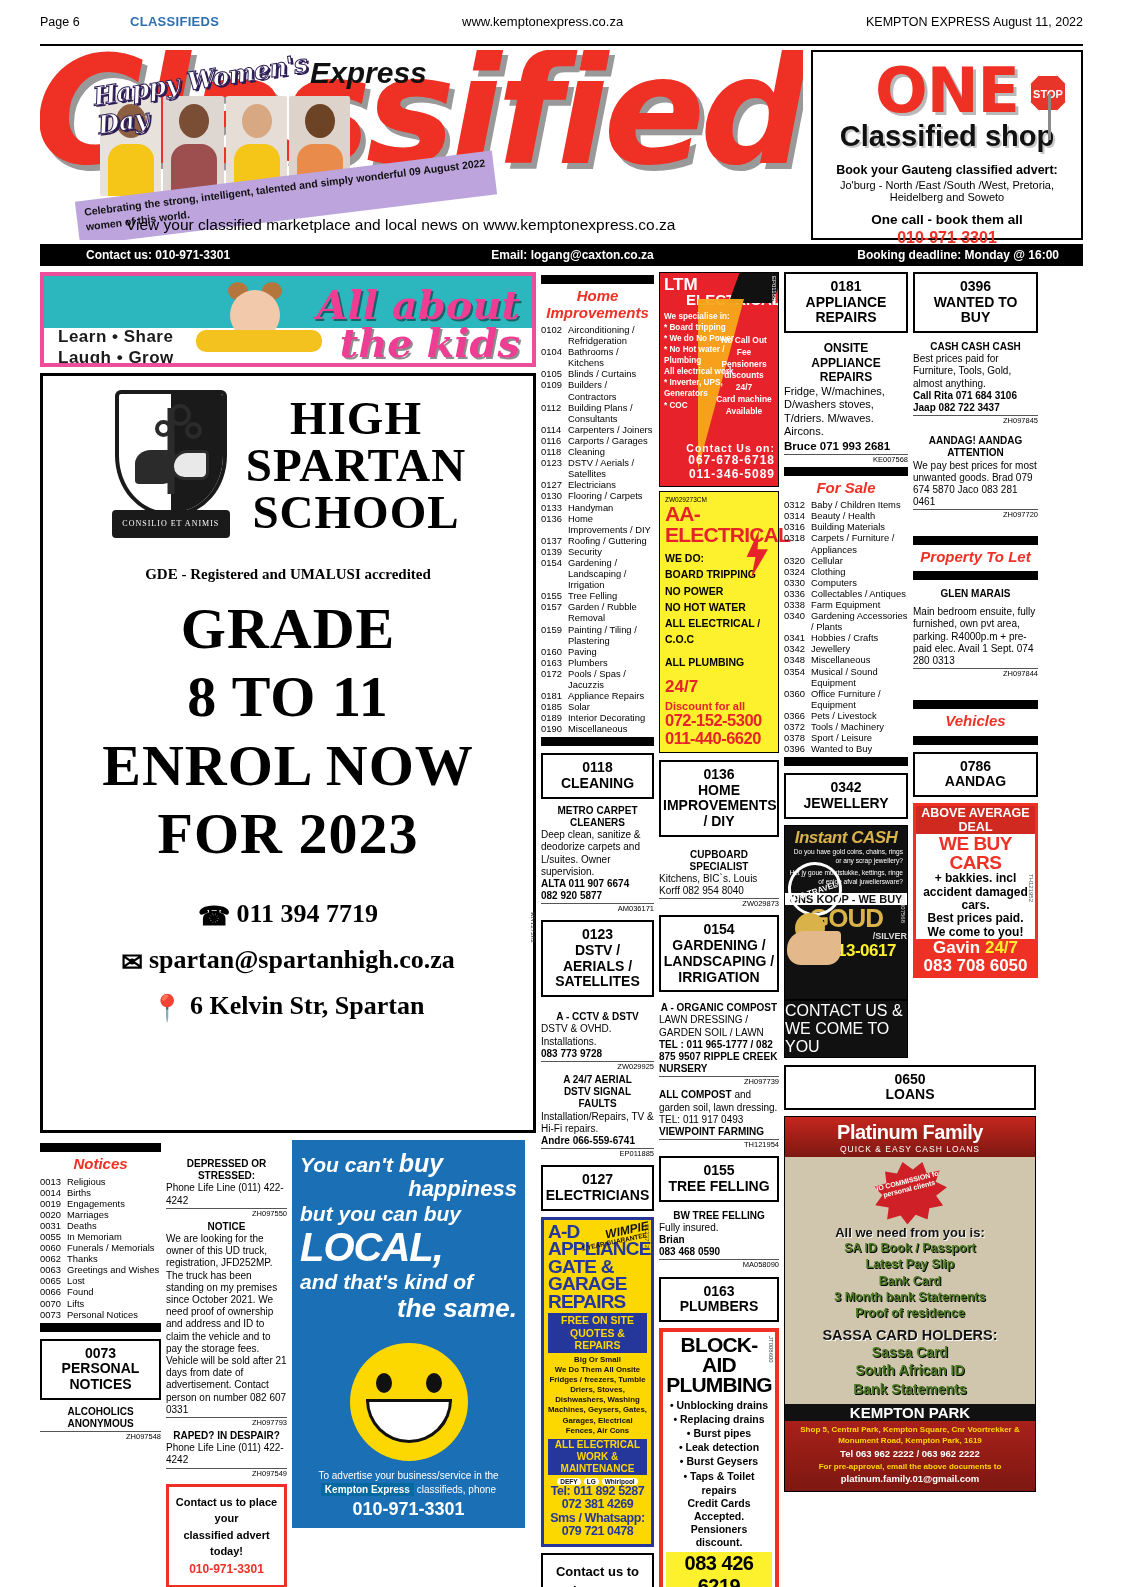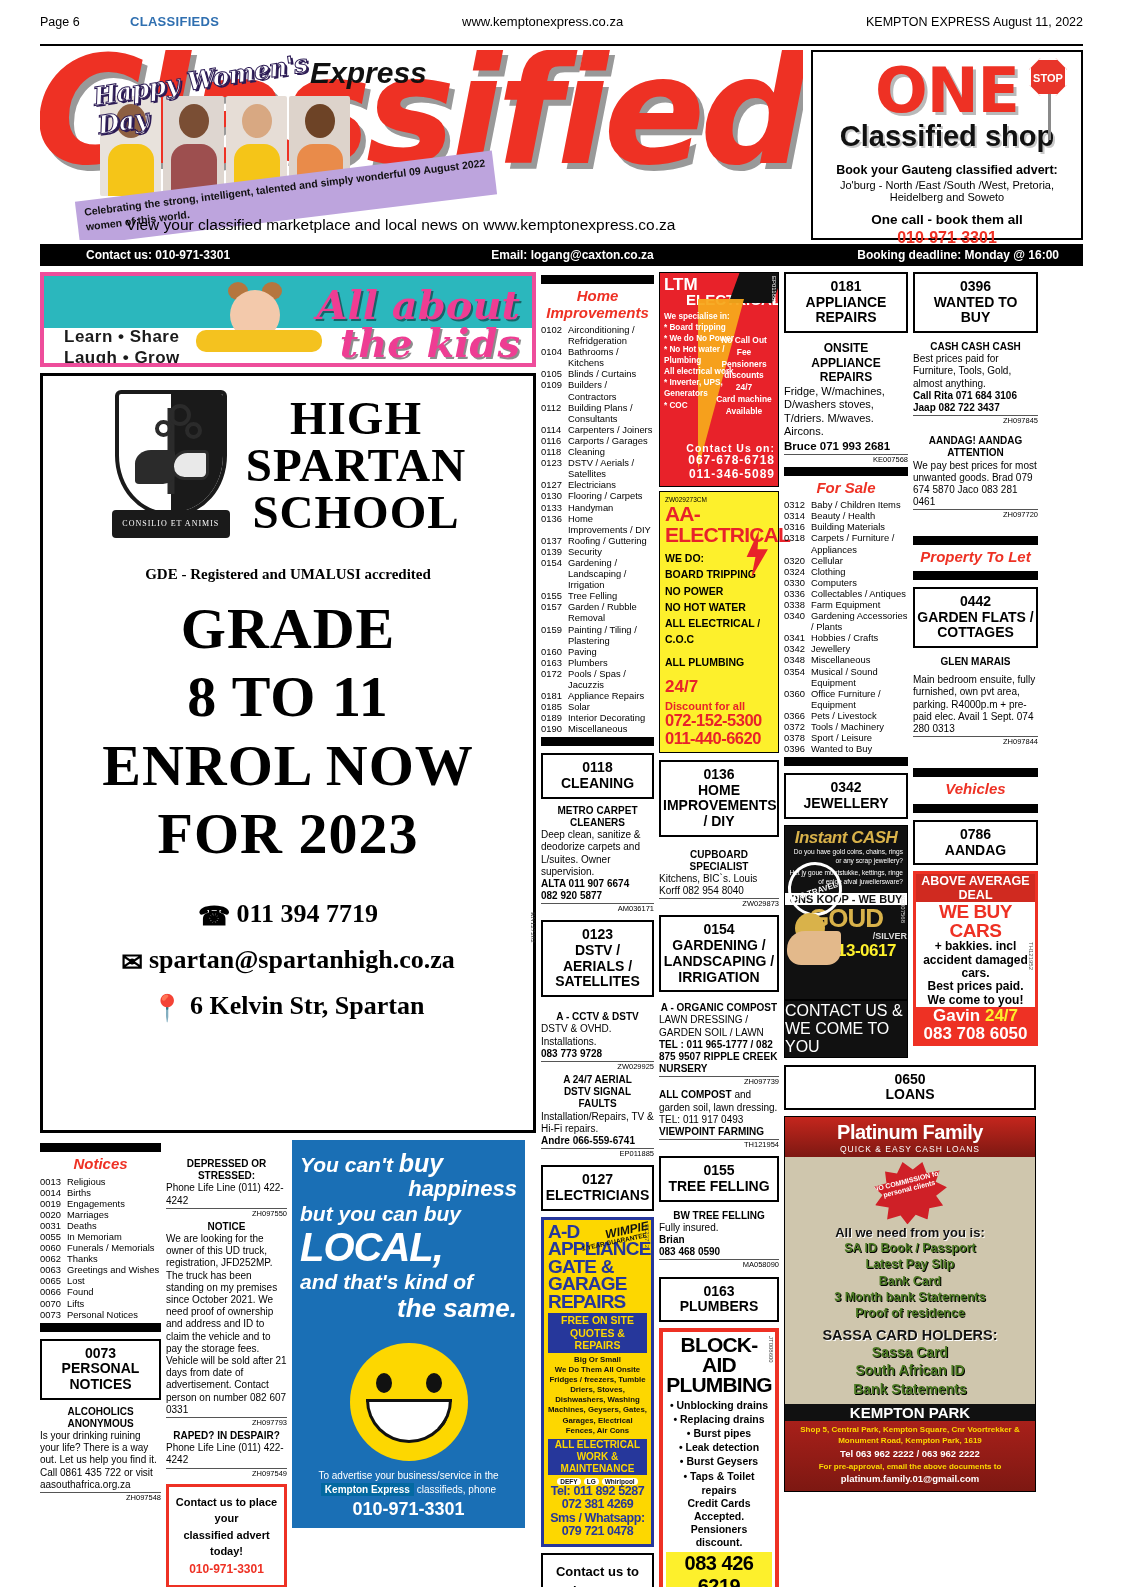--- a/index.html
+++ b/index.html
@@ -67,7 +67,7 @@
     text-shadow:3px 3px 0 #b9b9b9; line-height:1; margin-top:8px; letter-spacing:-1px;
   }
   .stopsign {
-    position:absolute; right:14px; top:6px; width:38px; height:38px;
+    position:absolute; right:14px; top:22px; width:38px; height:38px;
     background:#e8352a; border:2px solid #fff;
     clip-path:polygon(30% 0,70% 0,100% 30%,100% 70%,70% 100%,30% 100%,0 70%,0 30%);
     color:#fff; font-size:11px; font-weight:bold; text-align:center; line-height:36px;

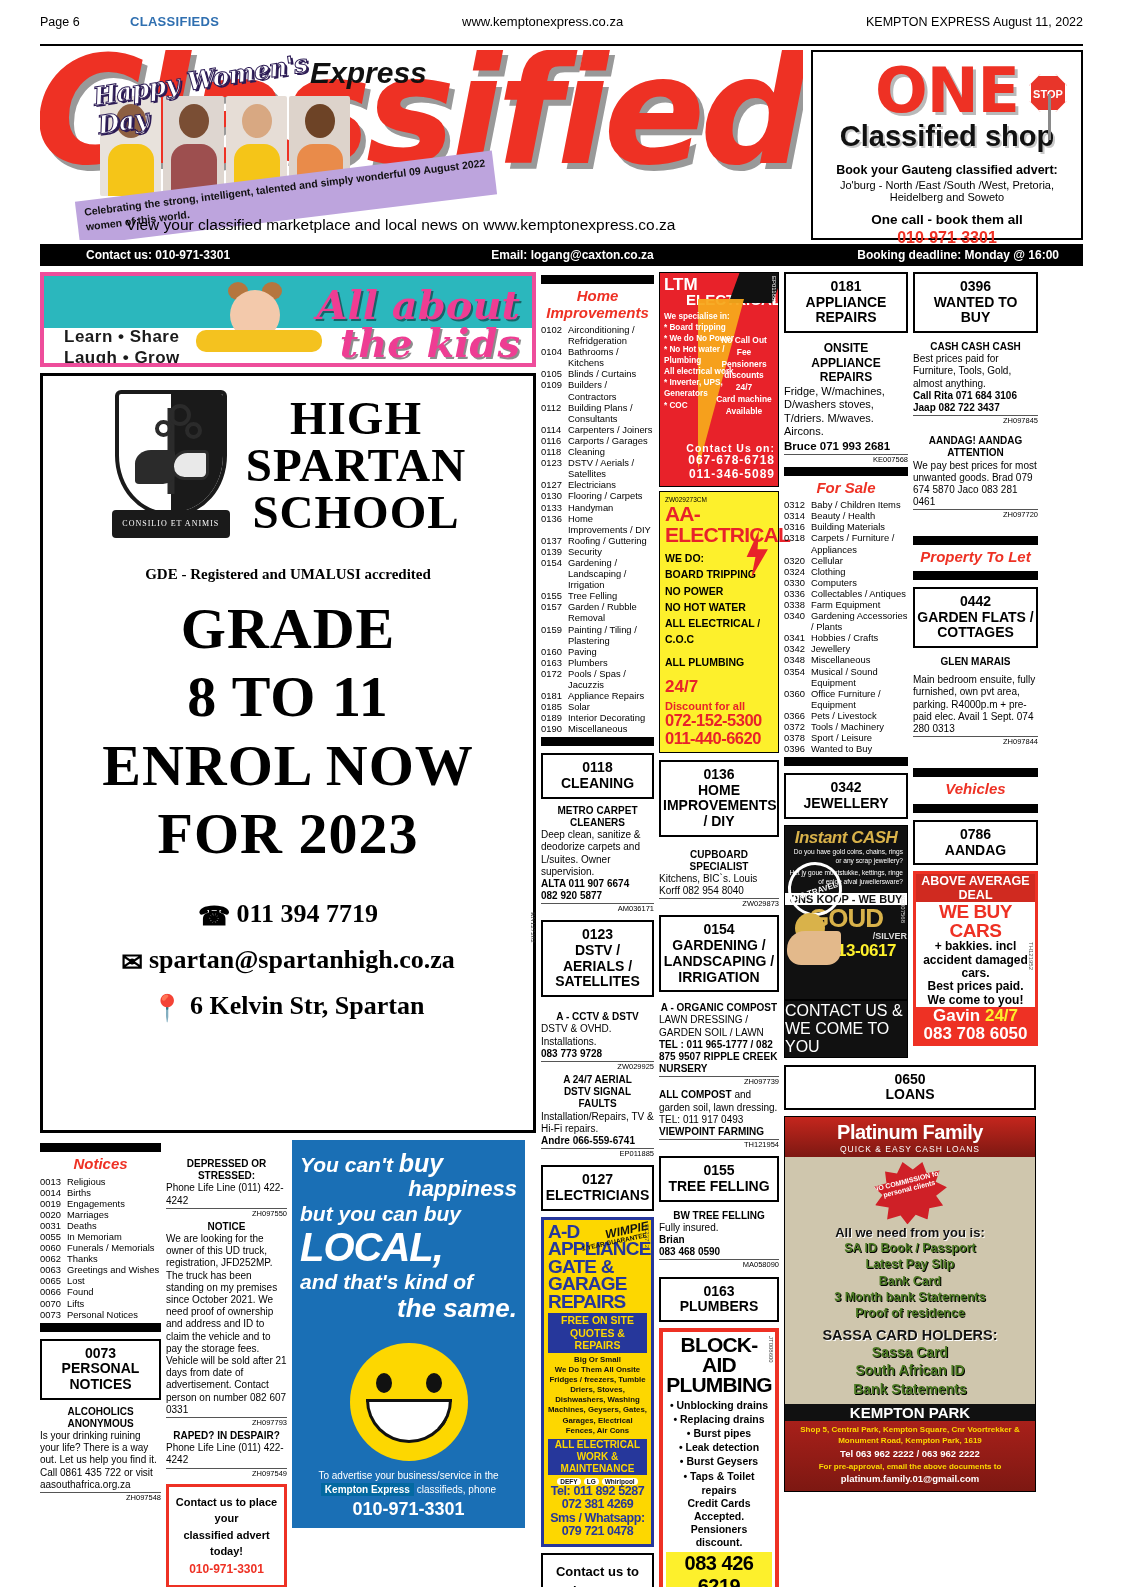--- a/index.html
+++ b/index.html
@@ -105,7 +105,7 @@
   .kids-child .bun1 { position:absolute; left:24px; top:0px; width:20px; height:18px; background:#b5763e; border-radius:50%; }
   .kids-child .bun2 { position:absolute; left:58px; top:0px; width:20px; height:18px; background:#b5763e; border-radius:50%; }
   .kids-child .arms { position:absolute; left:-8px; top:48px; width:126px; height:22px; background:#f4c21f; border-radius:10px; }
-  .kids-text { position:absolute; left:20px; top:50px; font-size:17px; font-weight:bold; line-height:1.25; color:#1b1b1b; letter-spacing:.5px;}
+  .kids-text { position:absolute; left:14px; top:50px; font-size:17px; font-weight:bold; line-height:1.25; color:#1b1b1b; letter-spacing:.5px;}
   .kids-script {
     position:absolute; right:12px; top:10px; text-align:right;
     font-family:"DejaVu Serif", serif; font-style:italic; font-weight:bold;

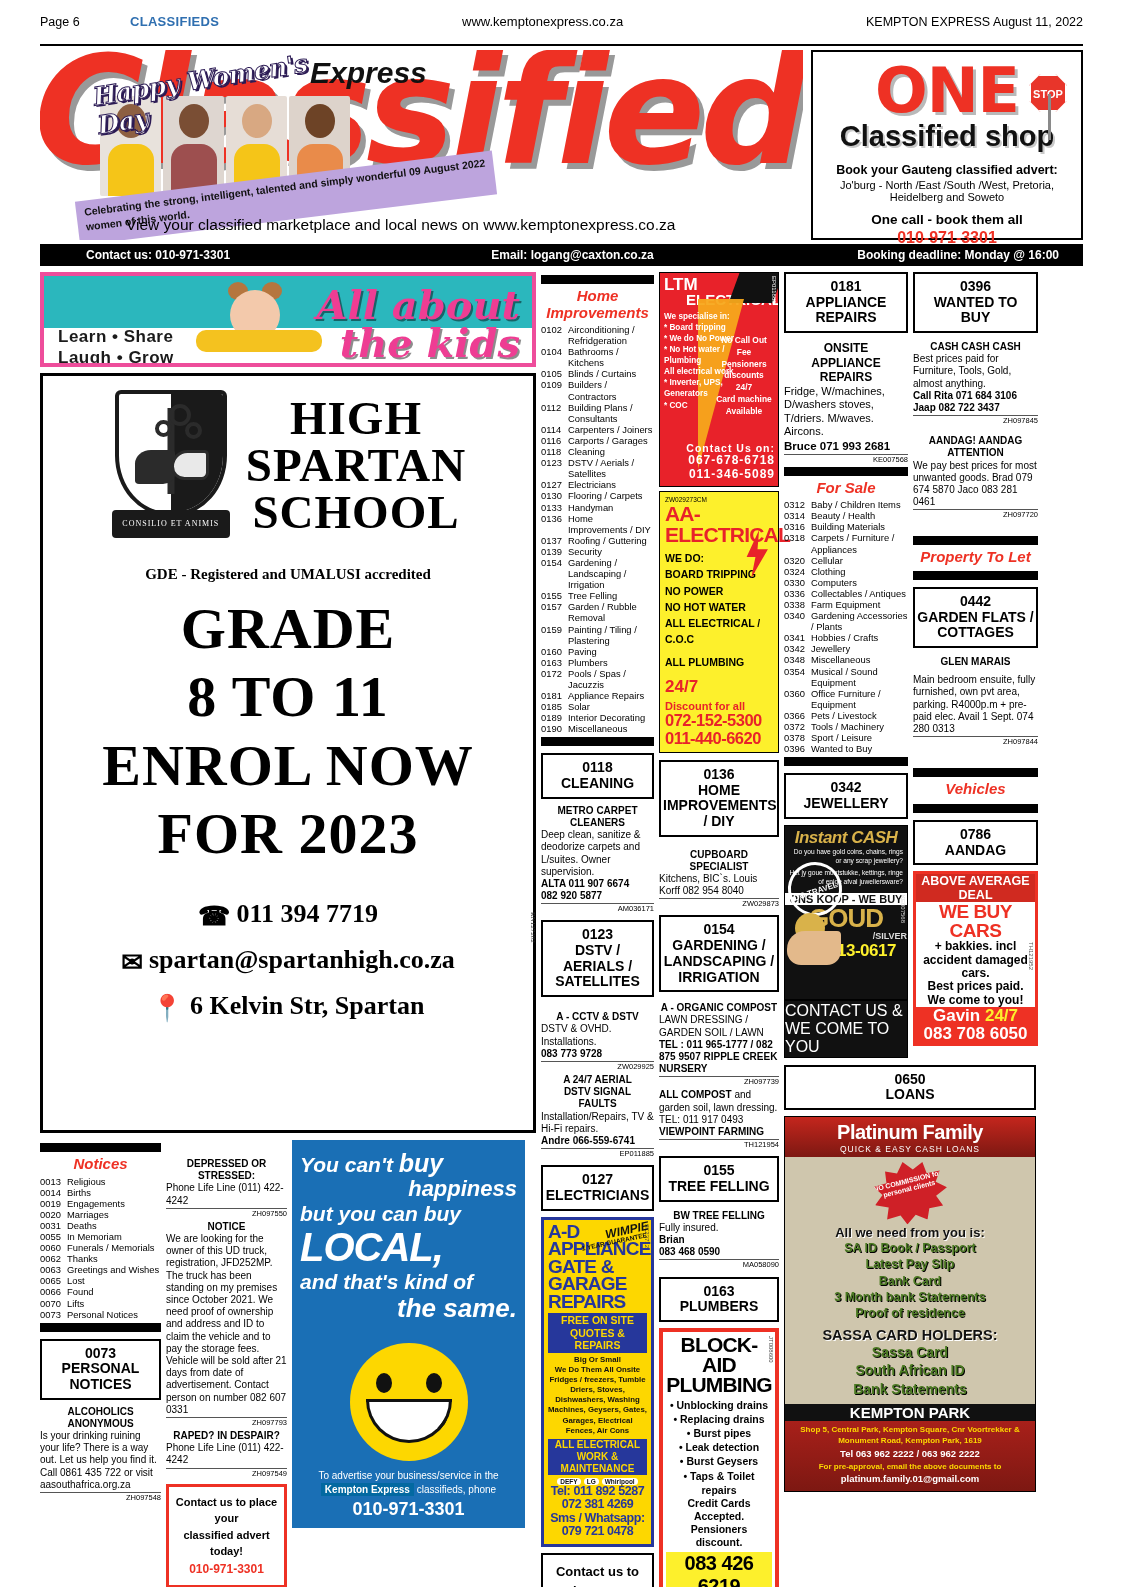--- a/index.html
+++ b/index.html
@@ -996,10 +996,6 @@
       <div class="cat-title">Property To Let</div>
       <div class="cat-band"></div>
 
-      <div class="hdrbox">
-        <div>0442</div>
-        <div>GARDEN FLATS / COTTAGES</div>
-      </div>
       <div class="ad" style="margin-top:8px">
         <div class="t">GLEN MARAIS</div>
         <div style="margin-top:6px">Main bedroom ensuite, fully furnished, own pvt area, parking. R4000p.m + pre-paid elec. Avail 1 Sept. 074 280 0313</div>

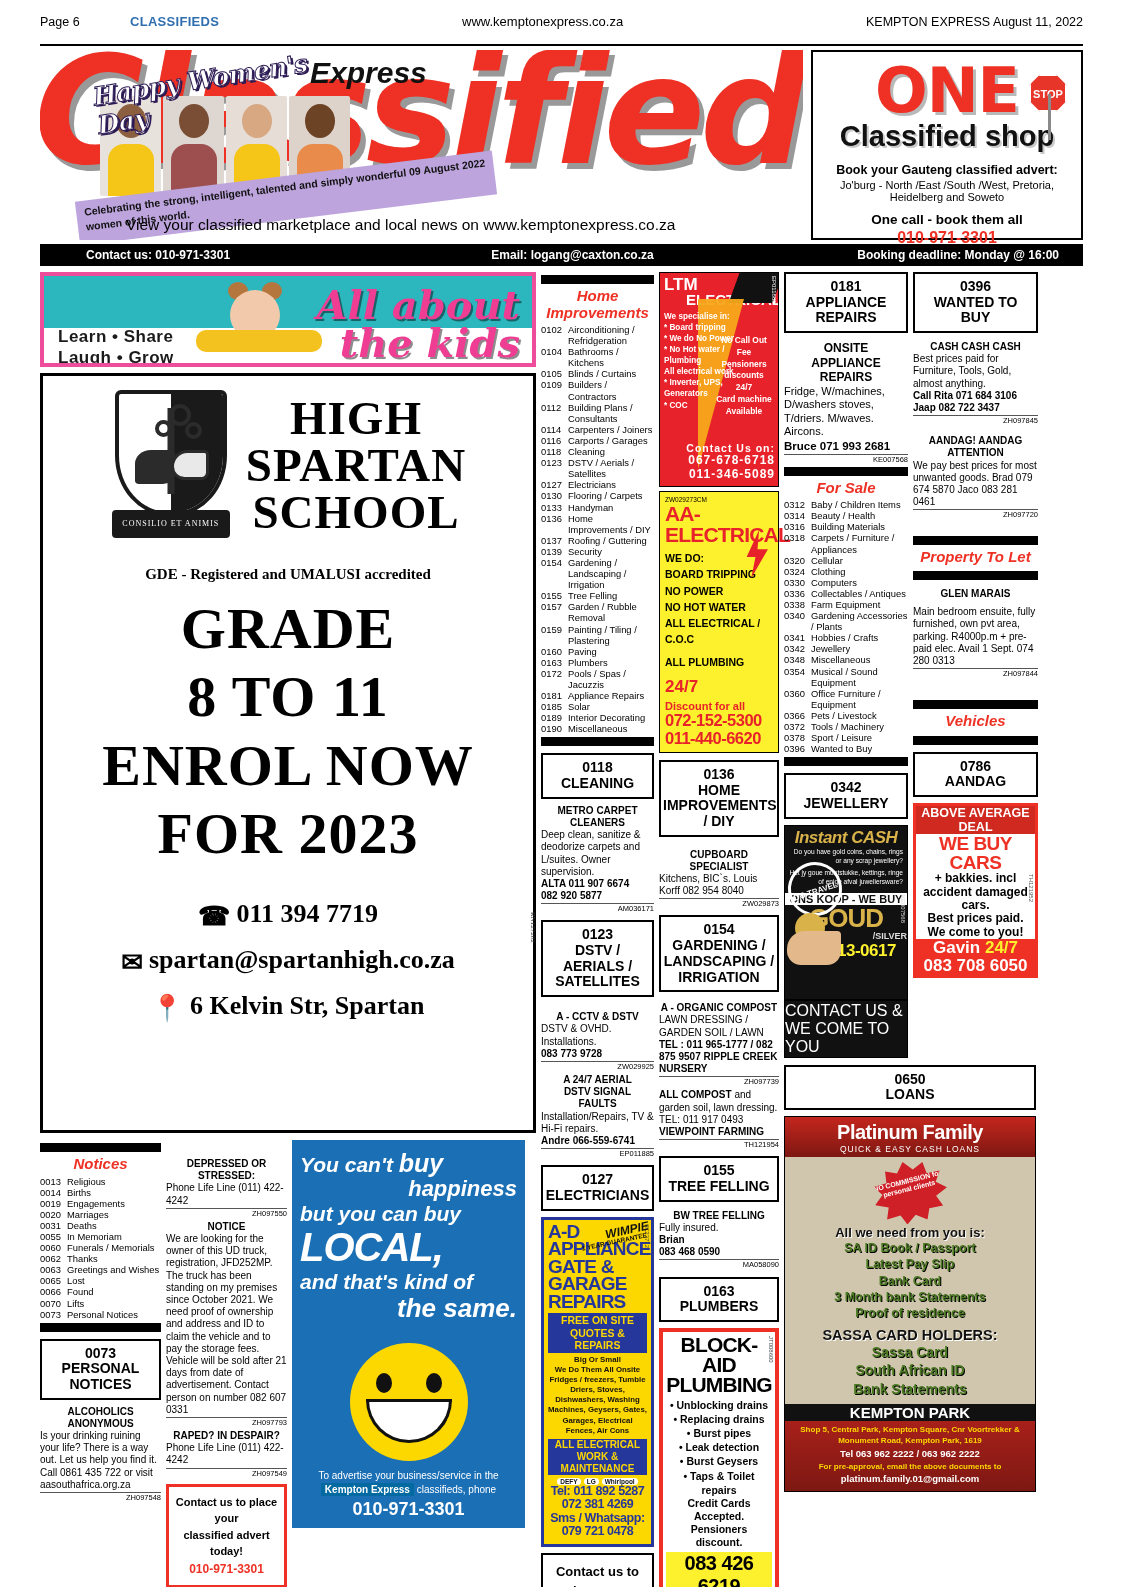--- a/index.html
+++ b/index.html
@@ -450,7 +450,6 @@
           <div class="ad">
             <div class="t">ALCOHOLICS</div>
             <div class="t">ANONYMOUS</div>
-            <div>Is your drinking ruining your life? There is a way out. Let us help you find it. Call 0861 435 722 or visit aasouthafrica.org.za</div>
             <div class="ref">ZH097548</div>
           </div>
         </div>

